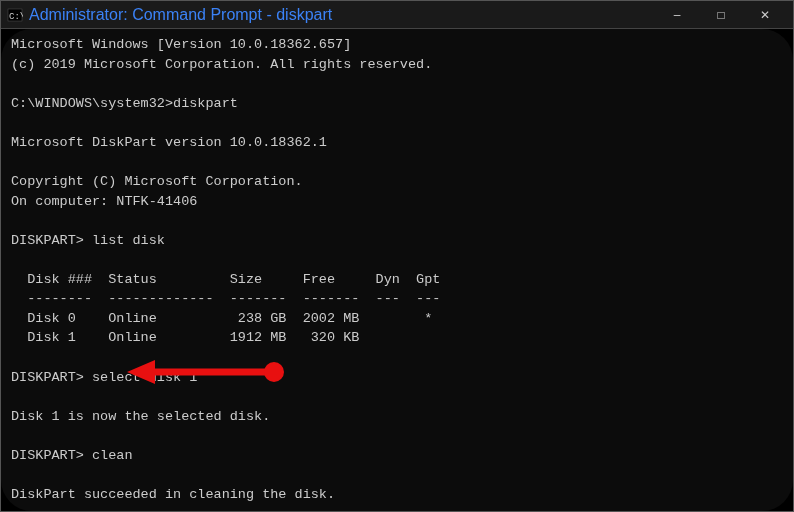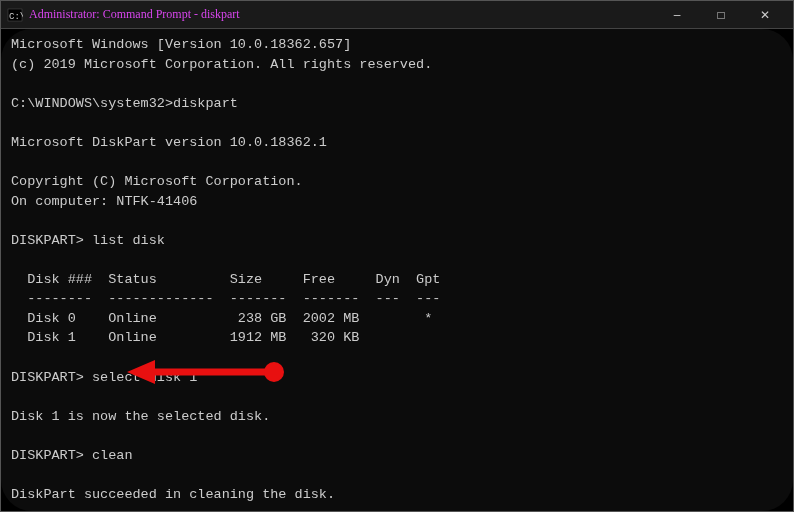--- a/index.html
+++ b/index.html
@@ -37,9 +37,9 @@
     }
 
     .title-bar-text {
-      color: #d946ef;
-      font-size: 12px;
-      font-family: Liberation Serif, serif;
+      color: #3b82f6;
+      font-size: 16px;
+      font-family: Liberation Sans, sans-serif;
     }
 
     .title-bar-controls {

